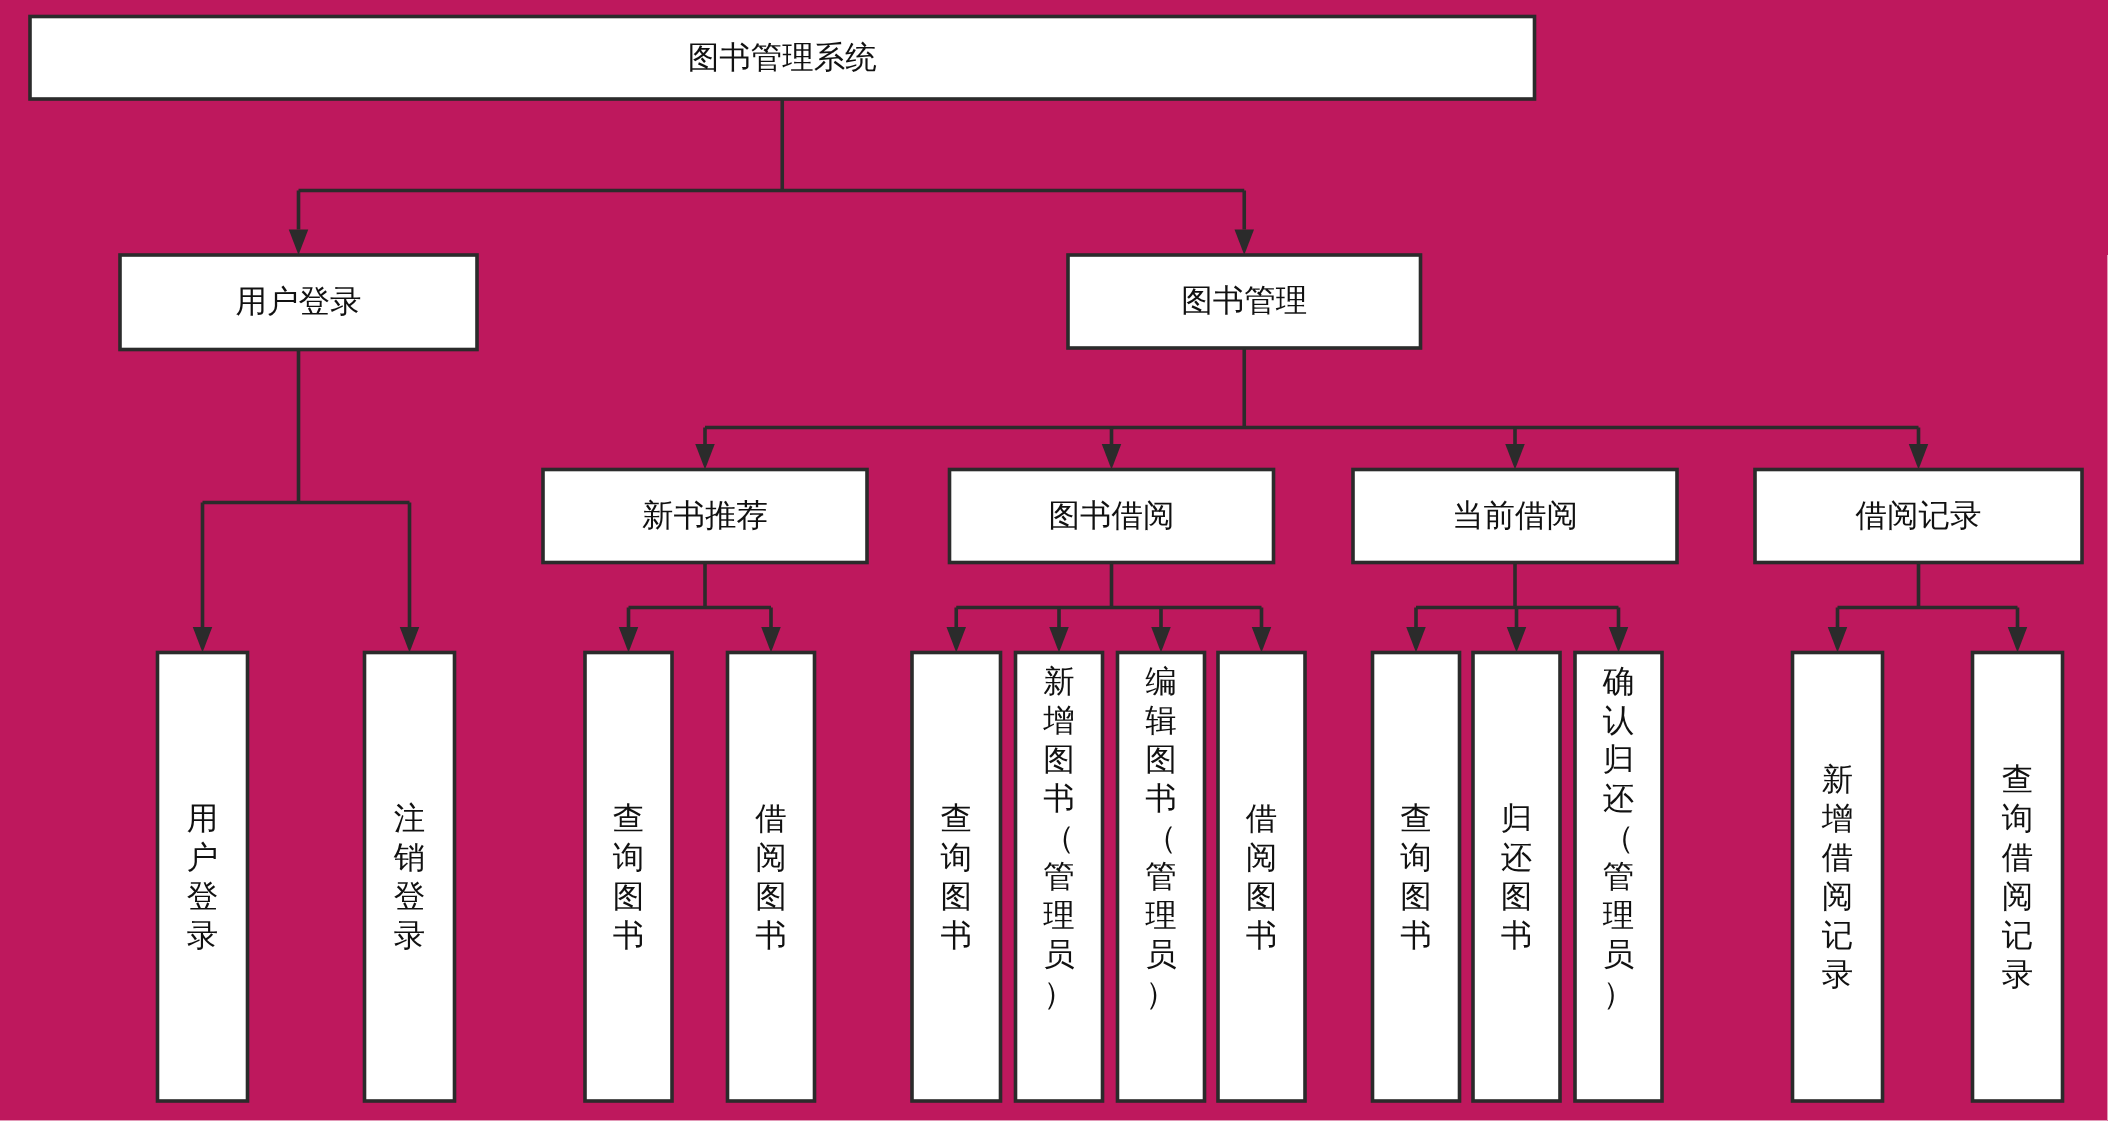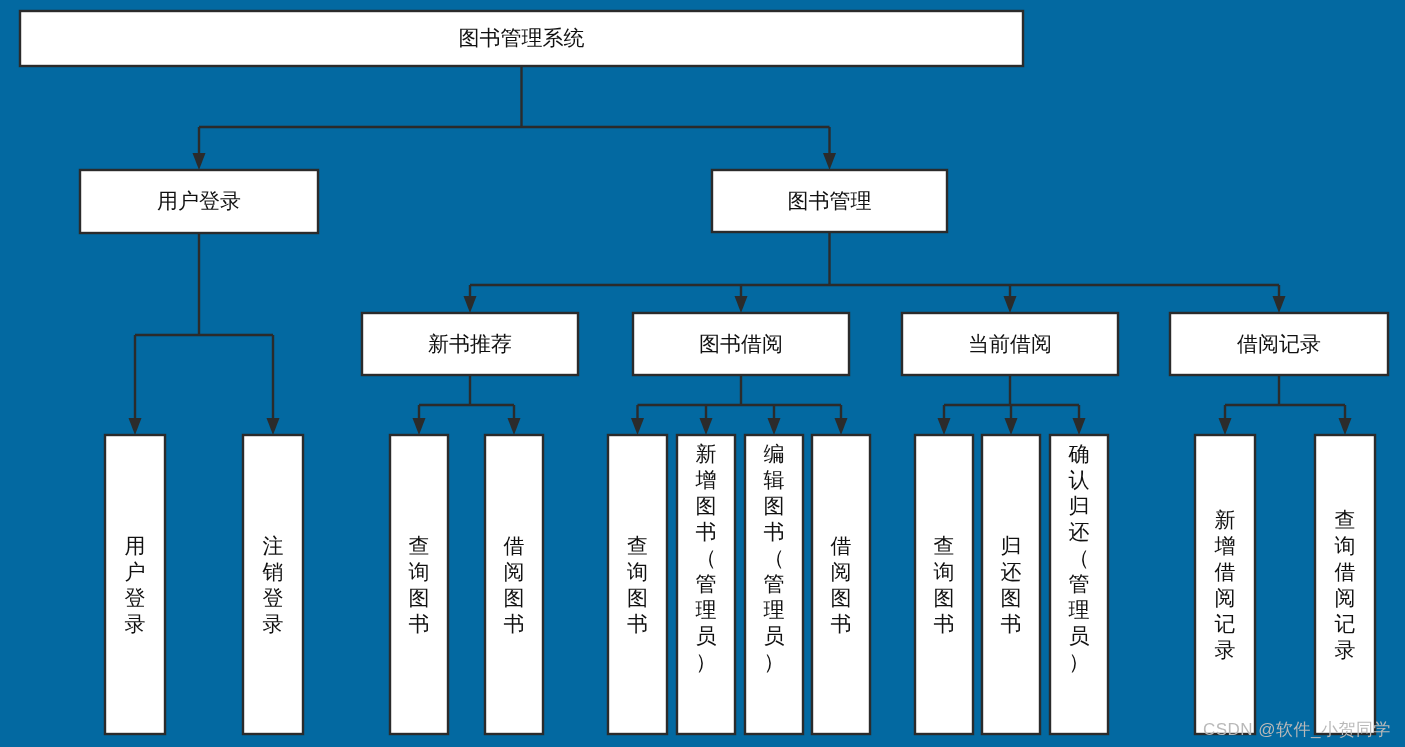--- a/index.html
+++ b/index.html
@@ -15,7 +15,7 @@
     position: relative;
     width: 1405px;
     height: 747px;
-    background: #0369a1;
+    background: #be185d;
     overflow: hidden;
   }
   svg.flow {

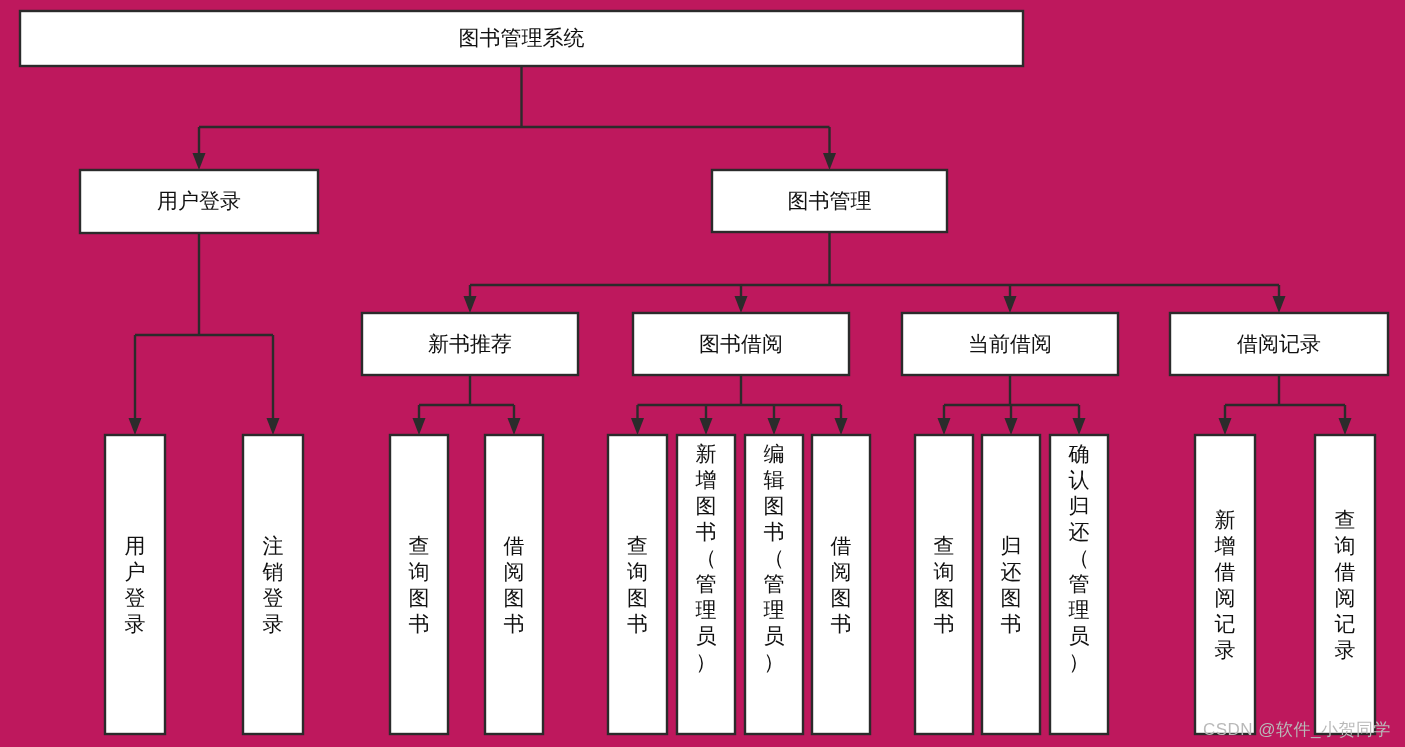--- a/index.html
+++ b/index.html
@@ -221,7 +221,6 @@
         </g>
       </g>
   </svg>
-  <div class="watermark-text">CSDN @软件_小贺同学</div>
 </div>
 
 </body></html>

